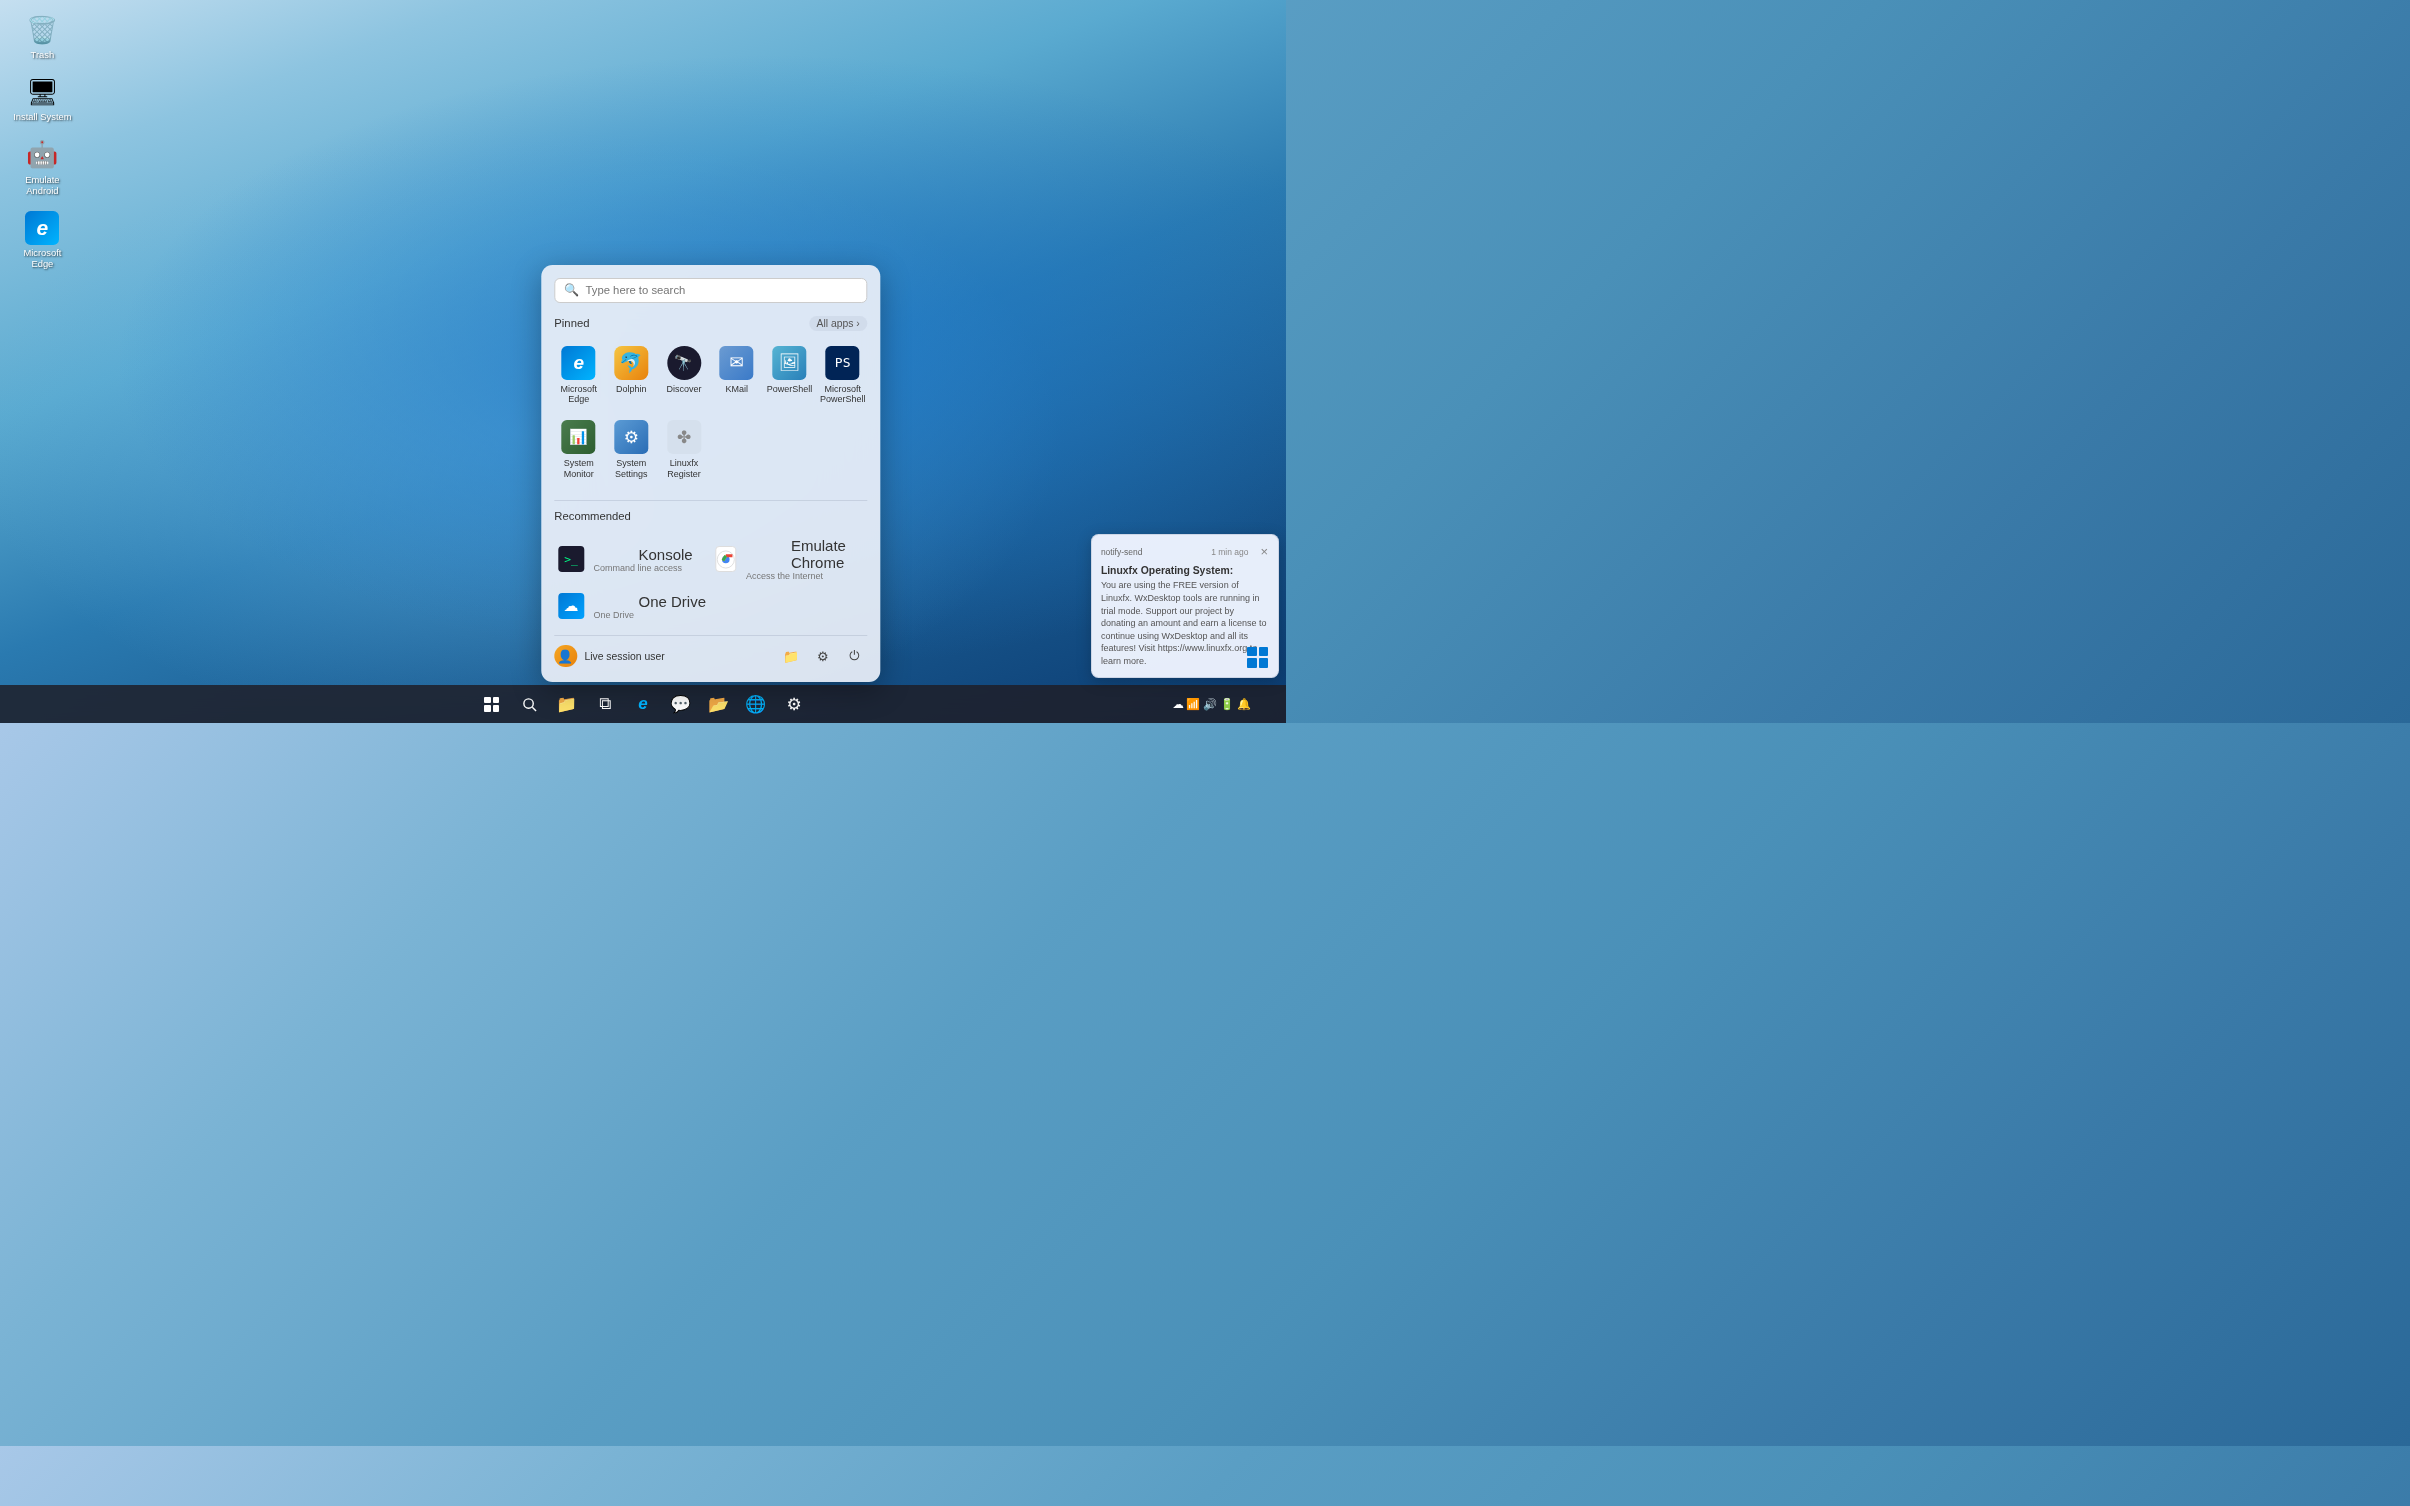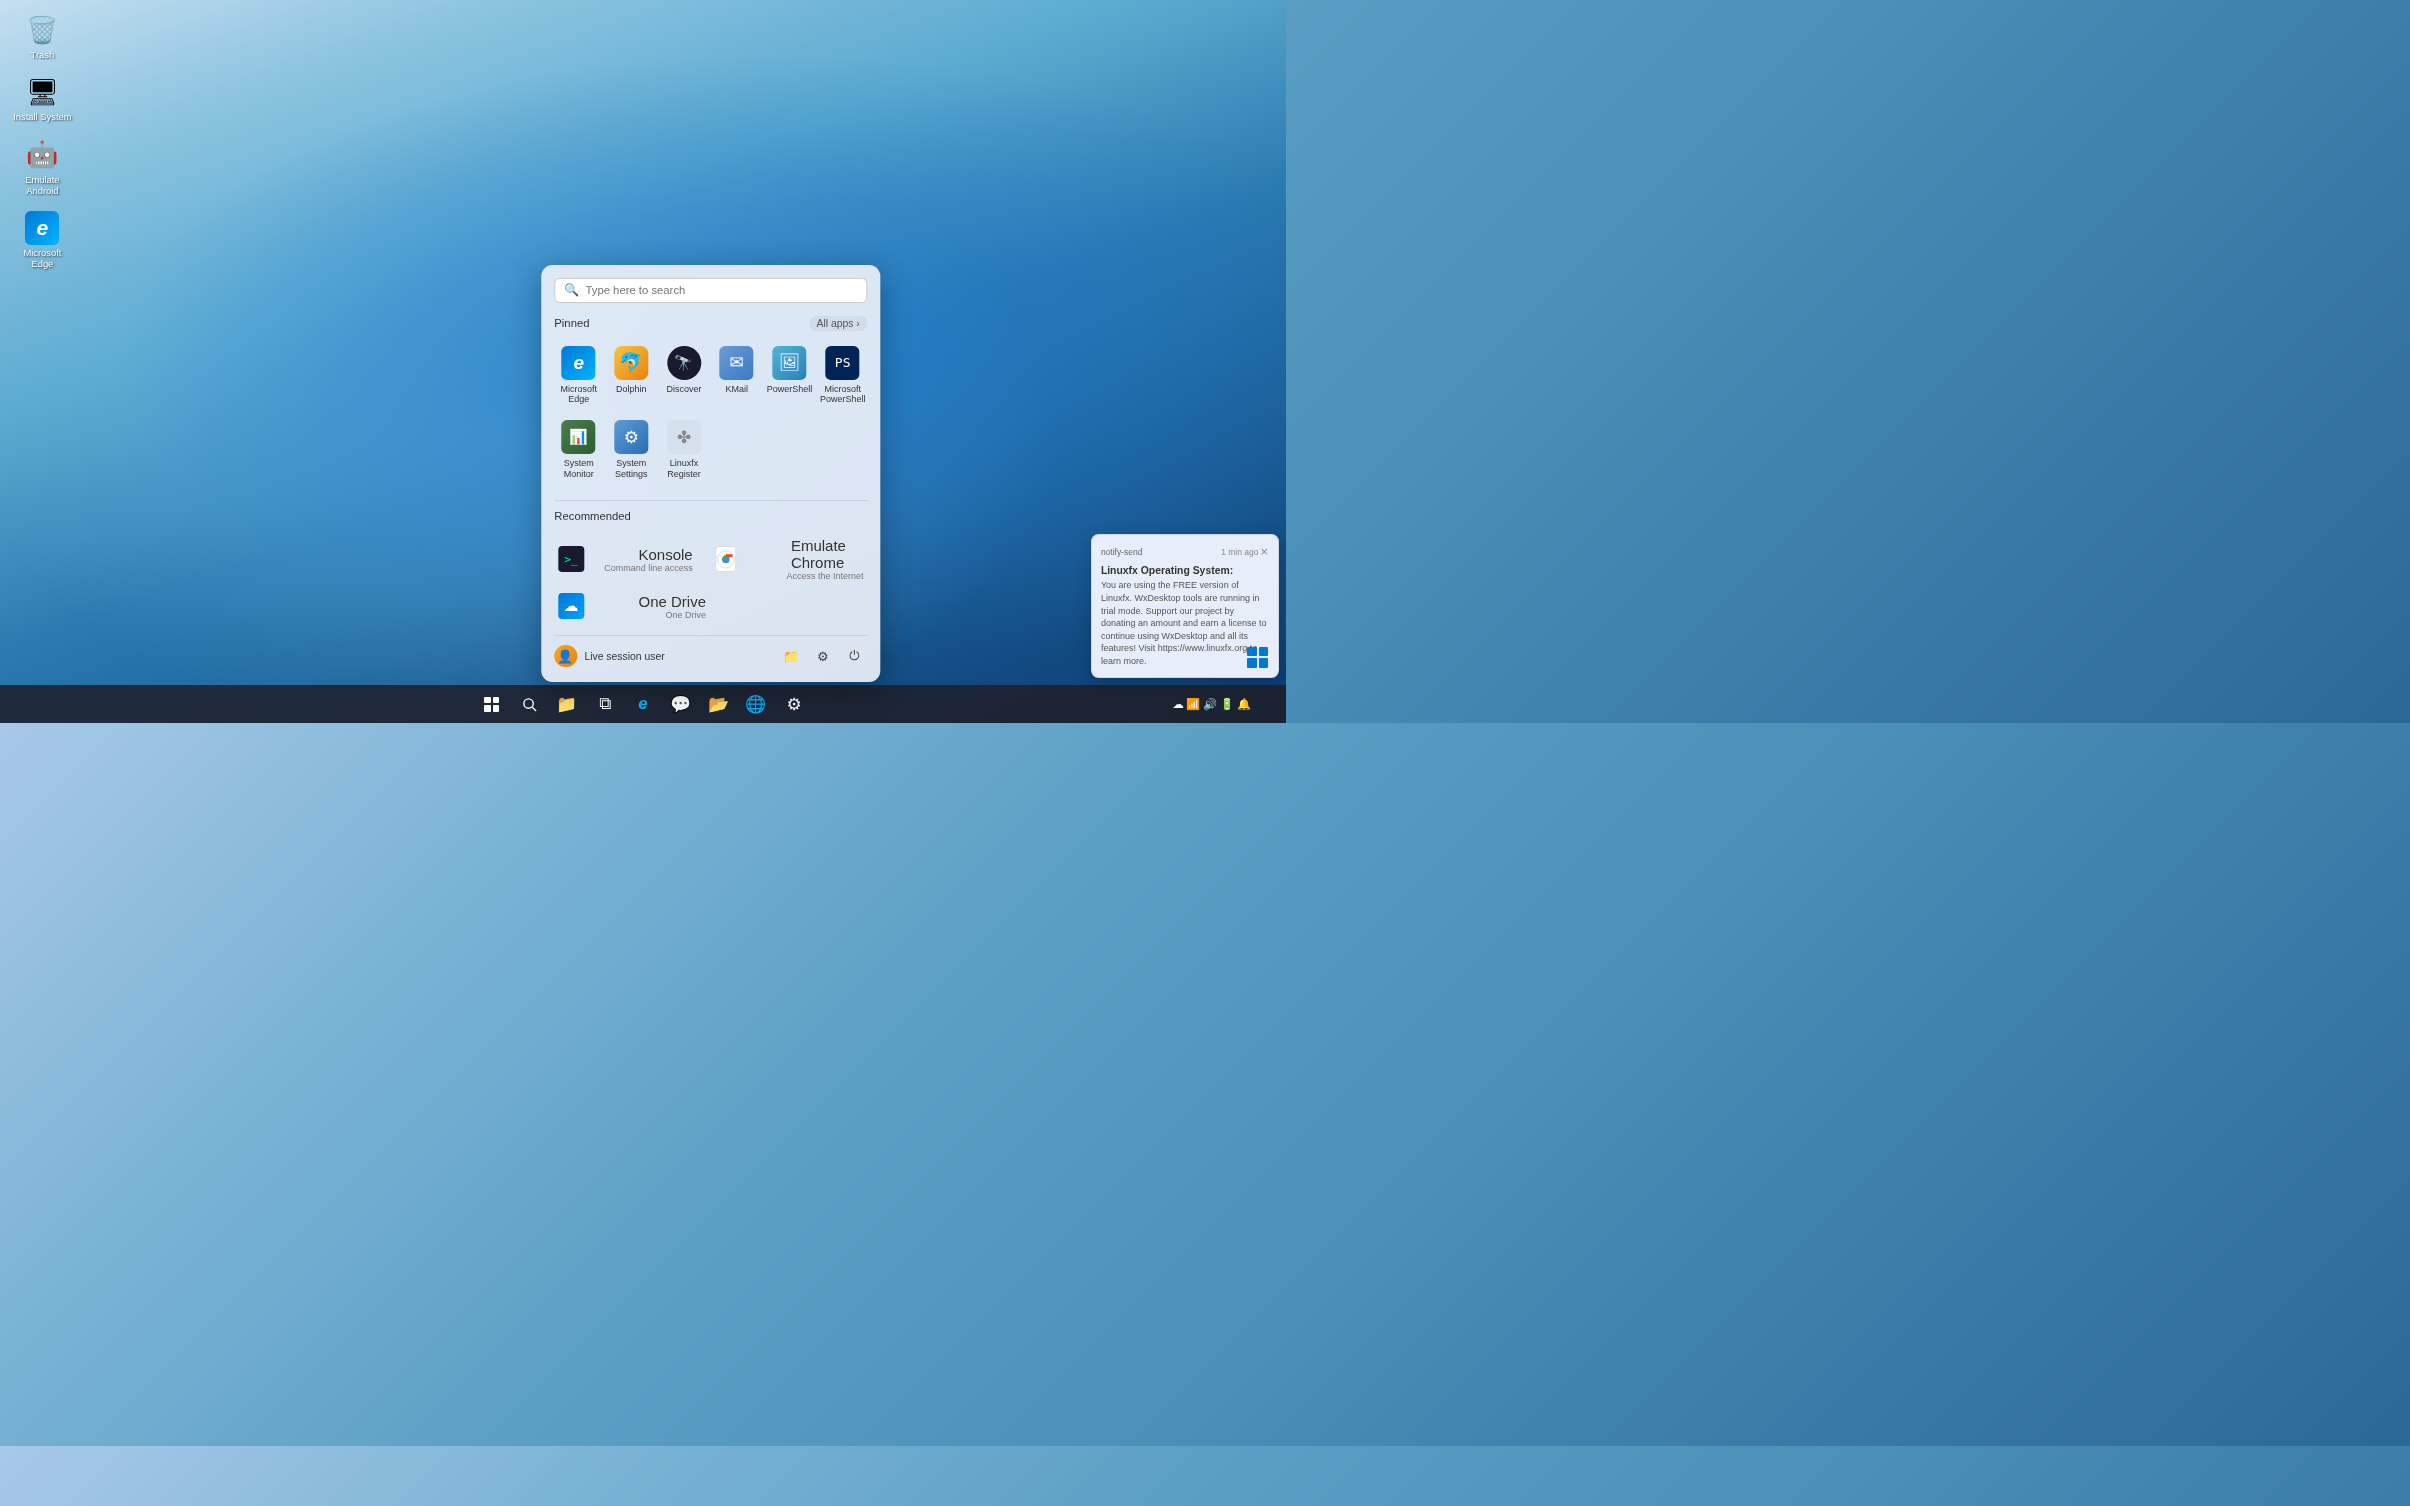--- a/index.html
+++ b/index.html
@@ -289,7 +289,7 @@
       margin-bottom: 5.6px;
     }
     .notif-app { font-size: 8.5px; color: #666; }
-    .notif-time { font-size: 8.5px; color: #888; display: flex; align-items: center; gap: 2px; }
+    .notif-time { font-size: 8.5px; color: #888; display: flex; align-items: center; gap: 12px; }
     .notif-close { cursor: pointer; color: #888; font-size: 13px; }
     .notif-title { font-size: 10.4px; font-weight: 600; color: #333; margin-bottom: 3.8px; }
     .notif-body { font-size: 9px; color: #555; line-height: 1.4; }

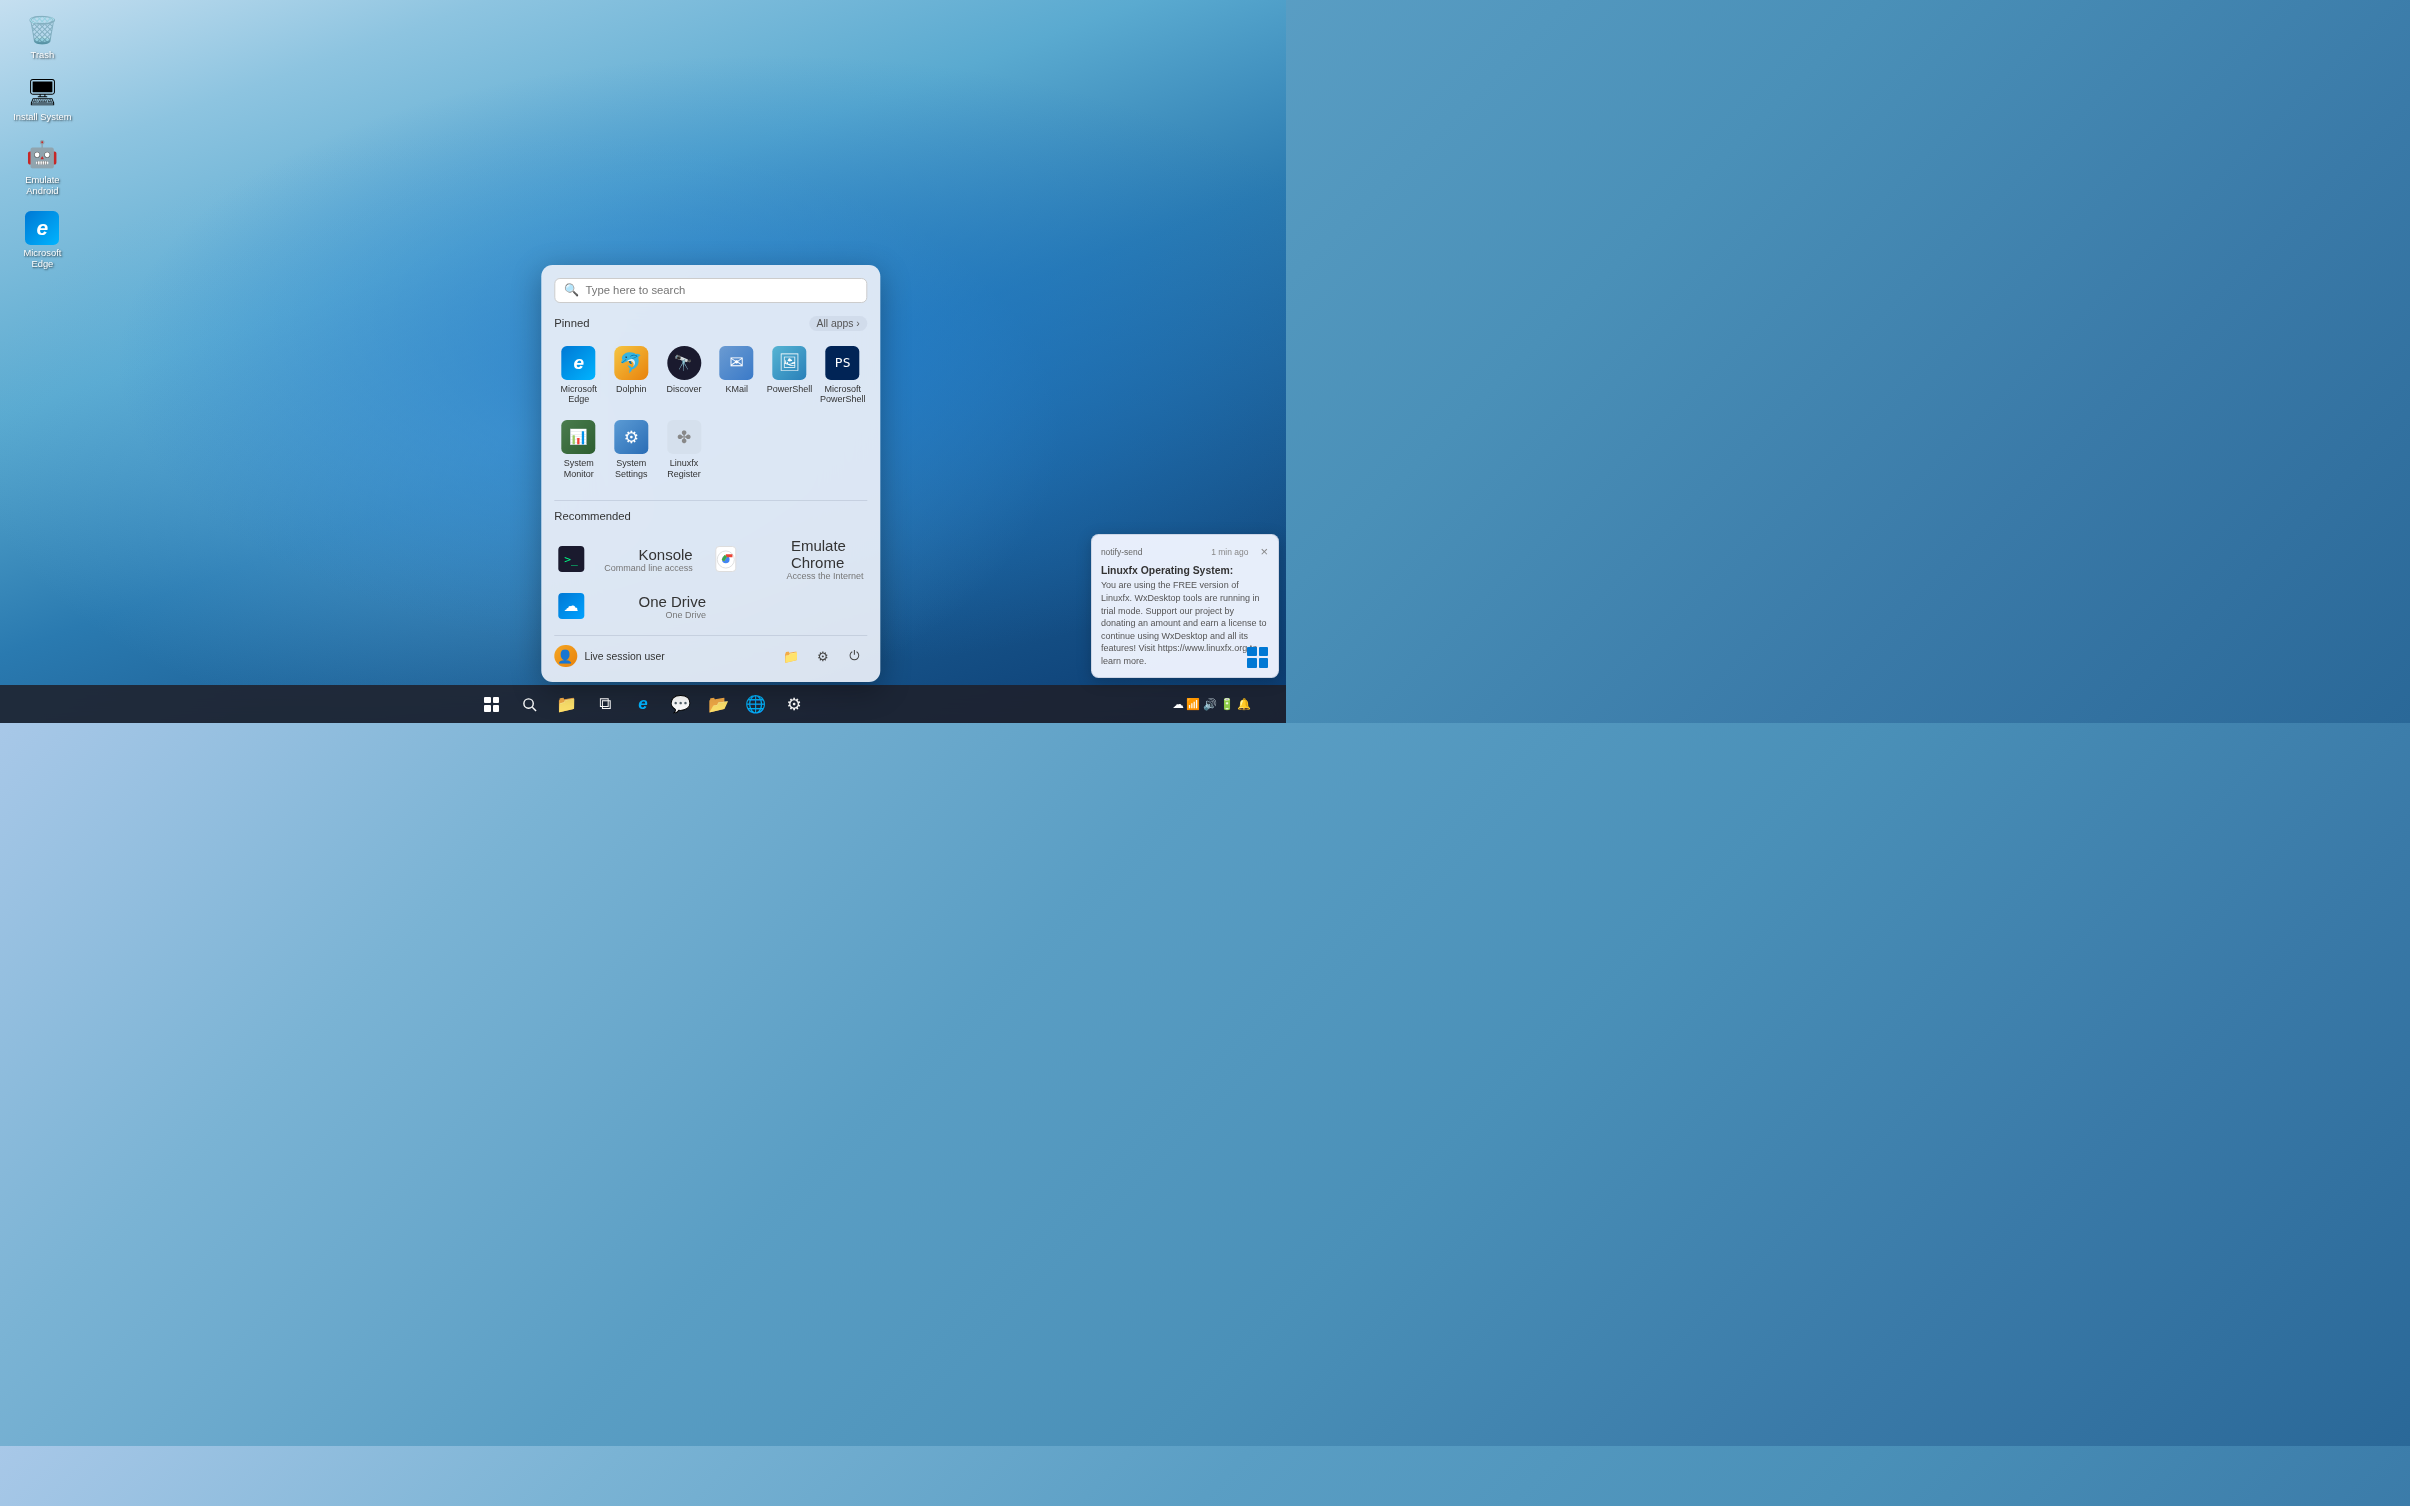--- a/index.html
+++ b/index.html
@@ -222,7 +222,7 @@
     }
     .rec-text {}
     .rec-title { font-size: 15px; color: #333; font-weight: 400; margin-left: 45px; }
-    .rec-sub { font-size: 9px; color: #777; text-align: right; }
+    .rec-sub { font-size: 9px; color: #777; }
 
     .recommended-row {
       display: grid;

